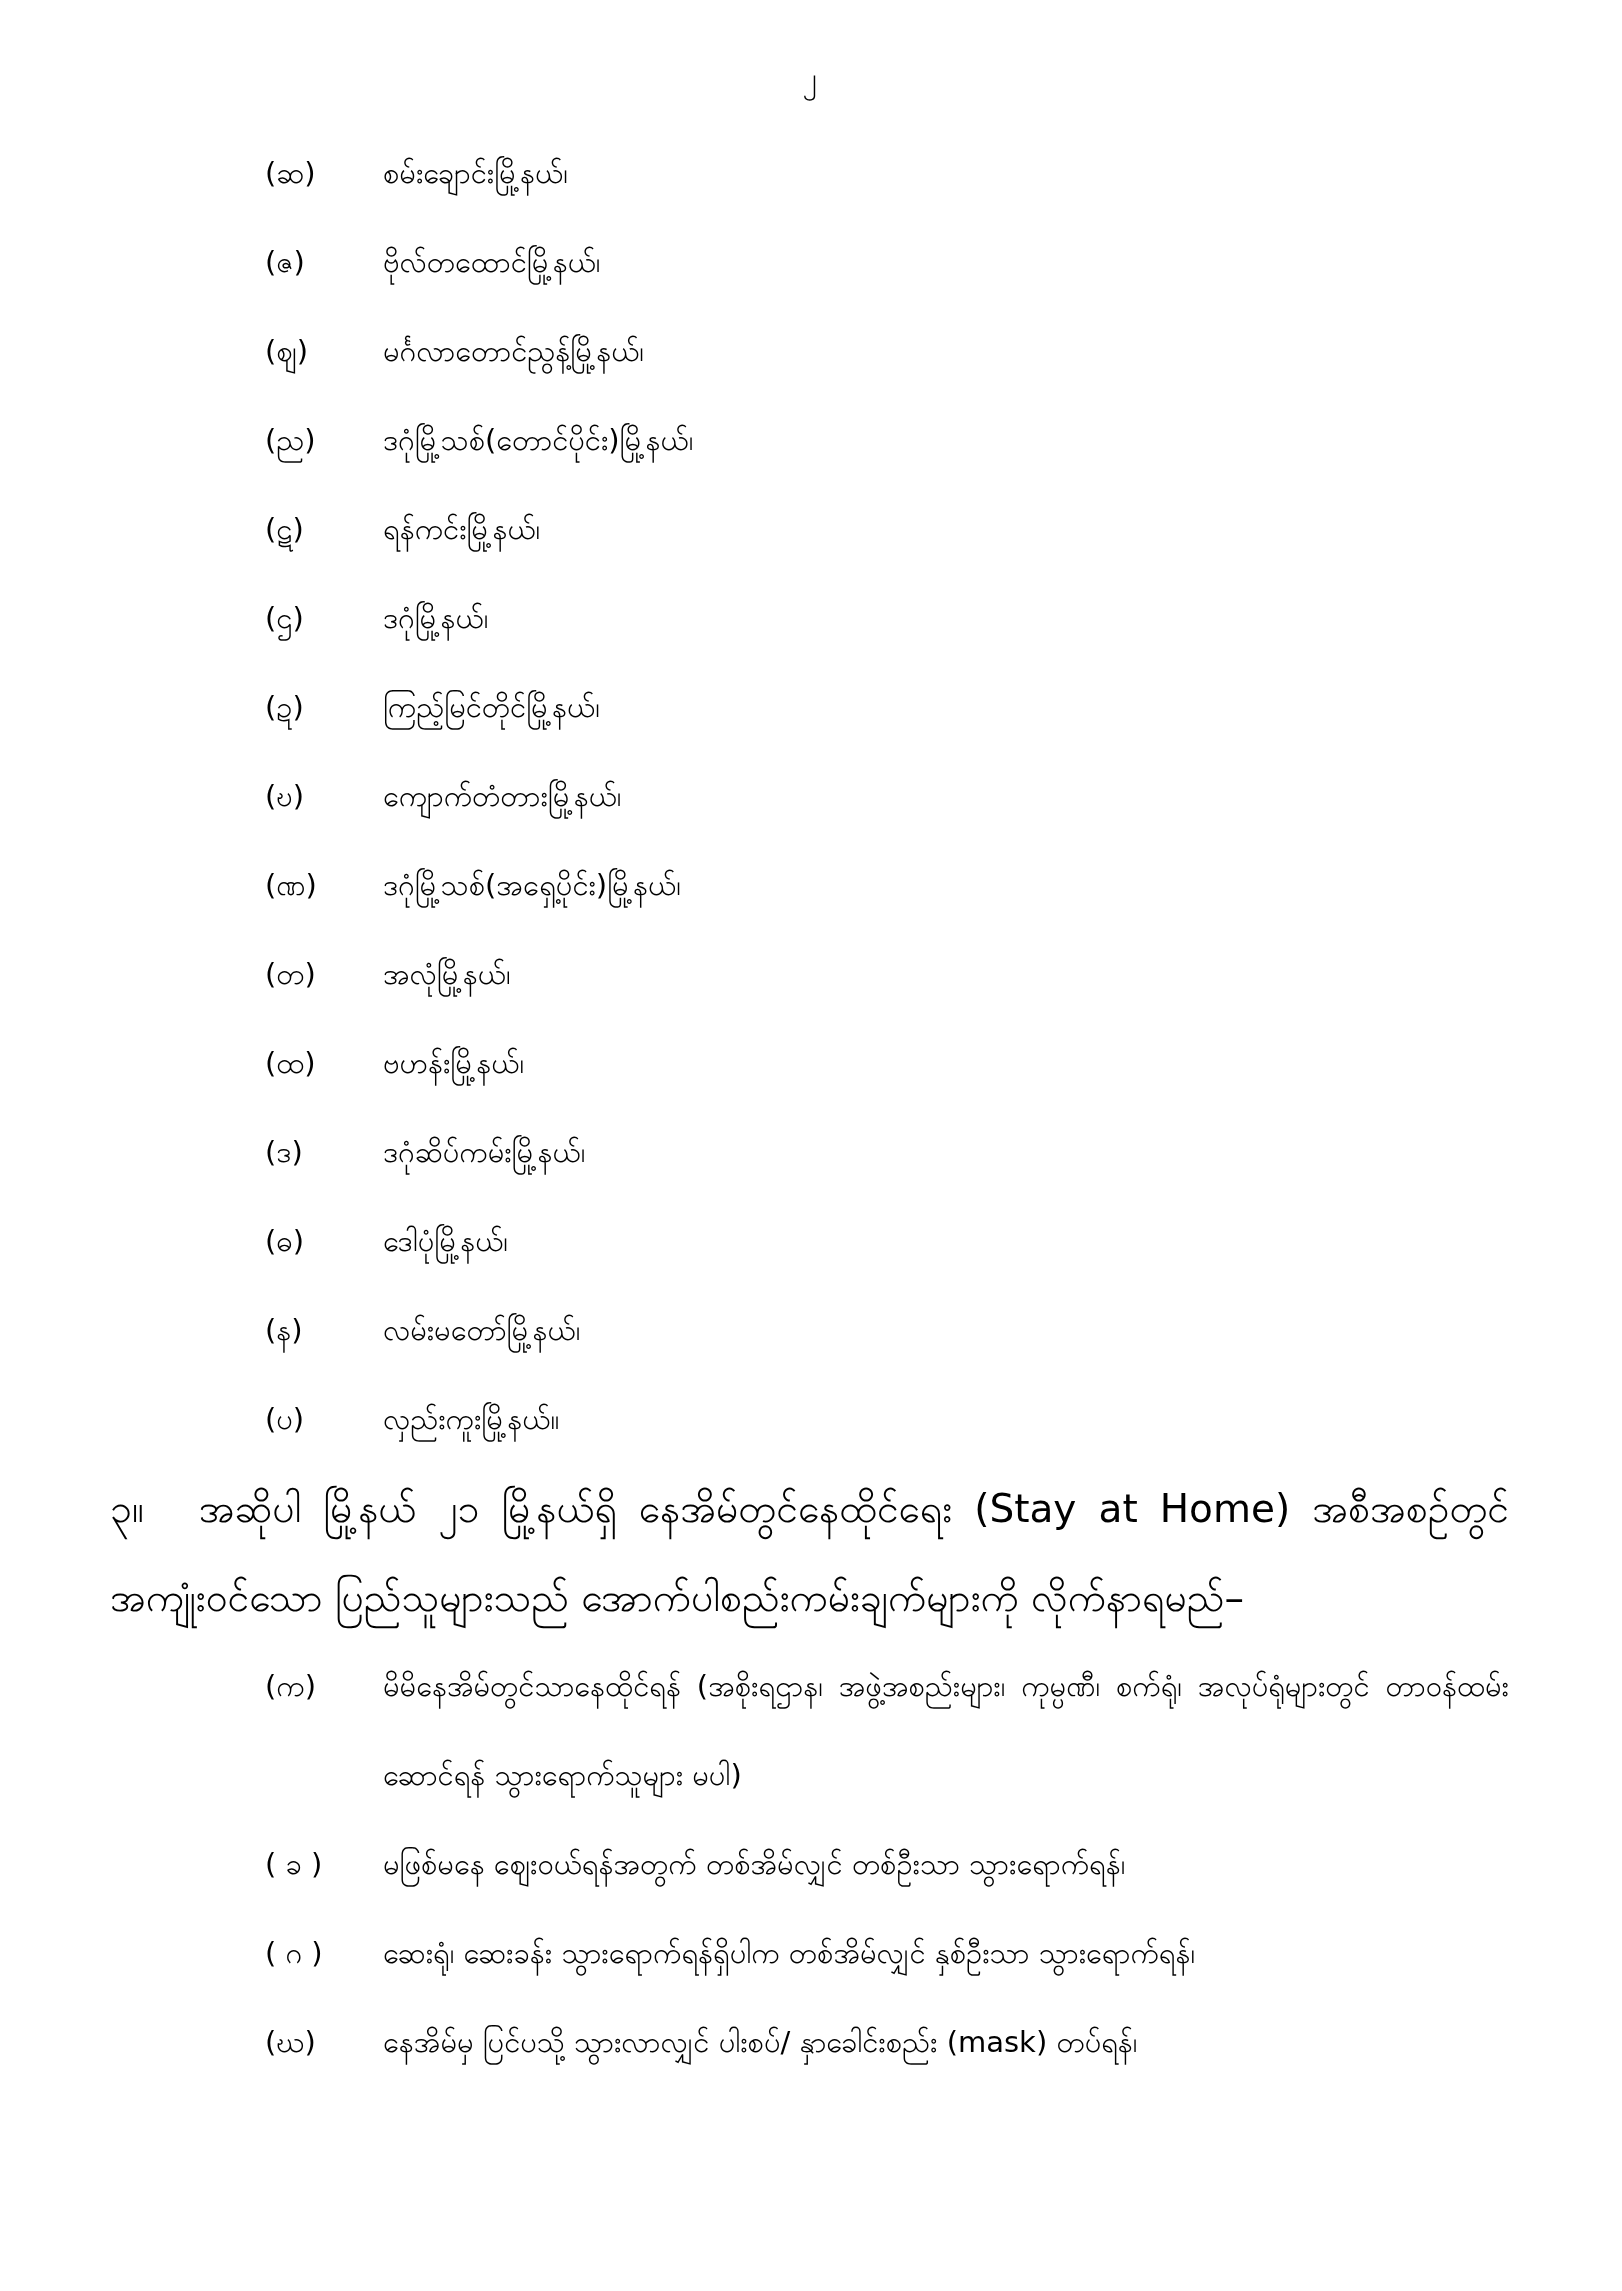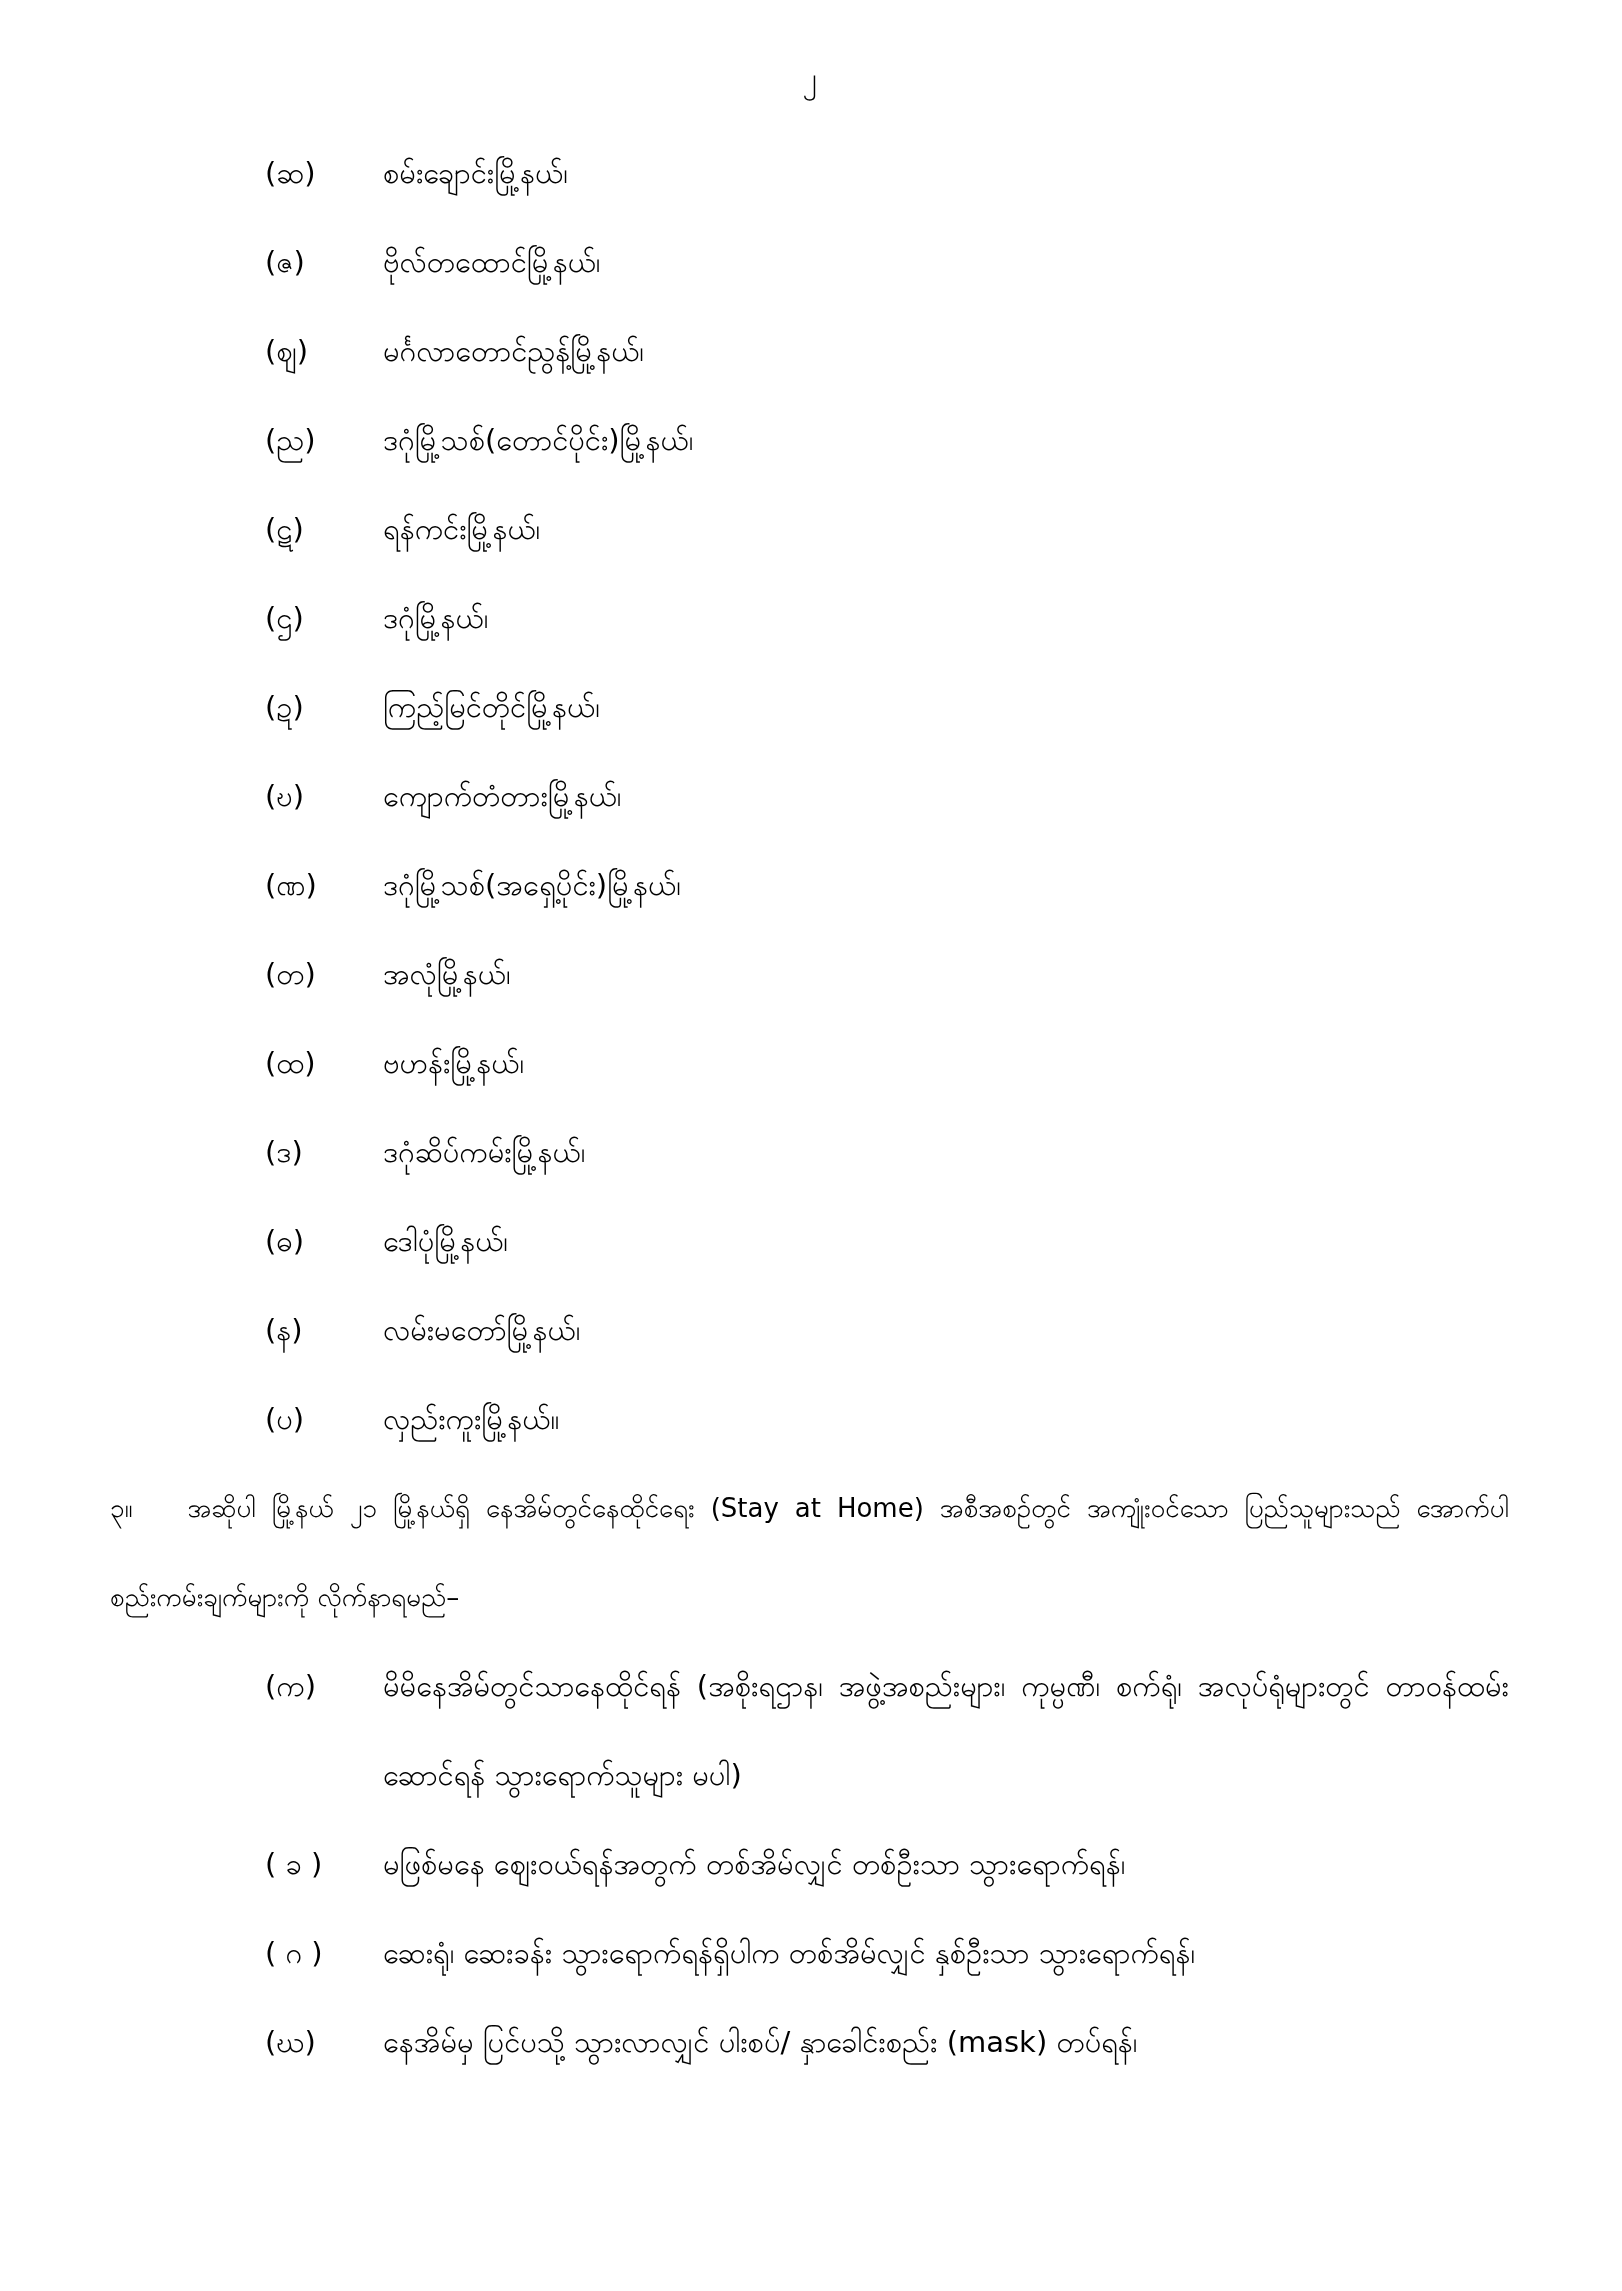--- a/index.html
+++ b/index.html
@@ -42,7 +42,7 @@
     flex: 1;
   }
   .para3 {
-    font-size: 26px;
+    font-size: 39px;
     line-height: 89px;
     text-align: justify;
   }

